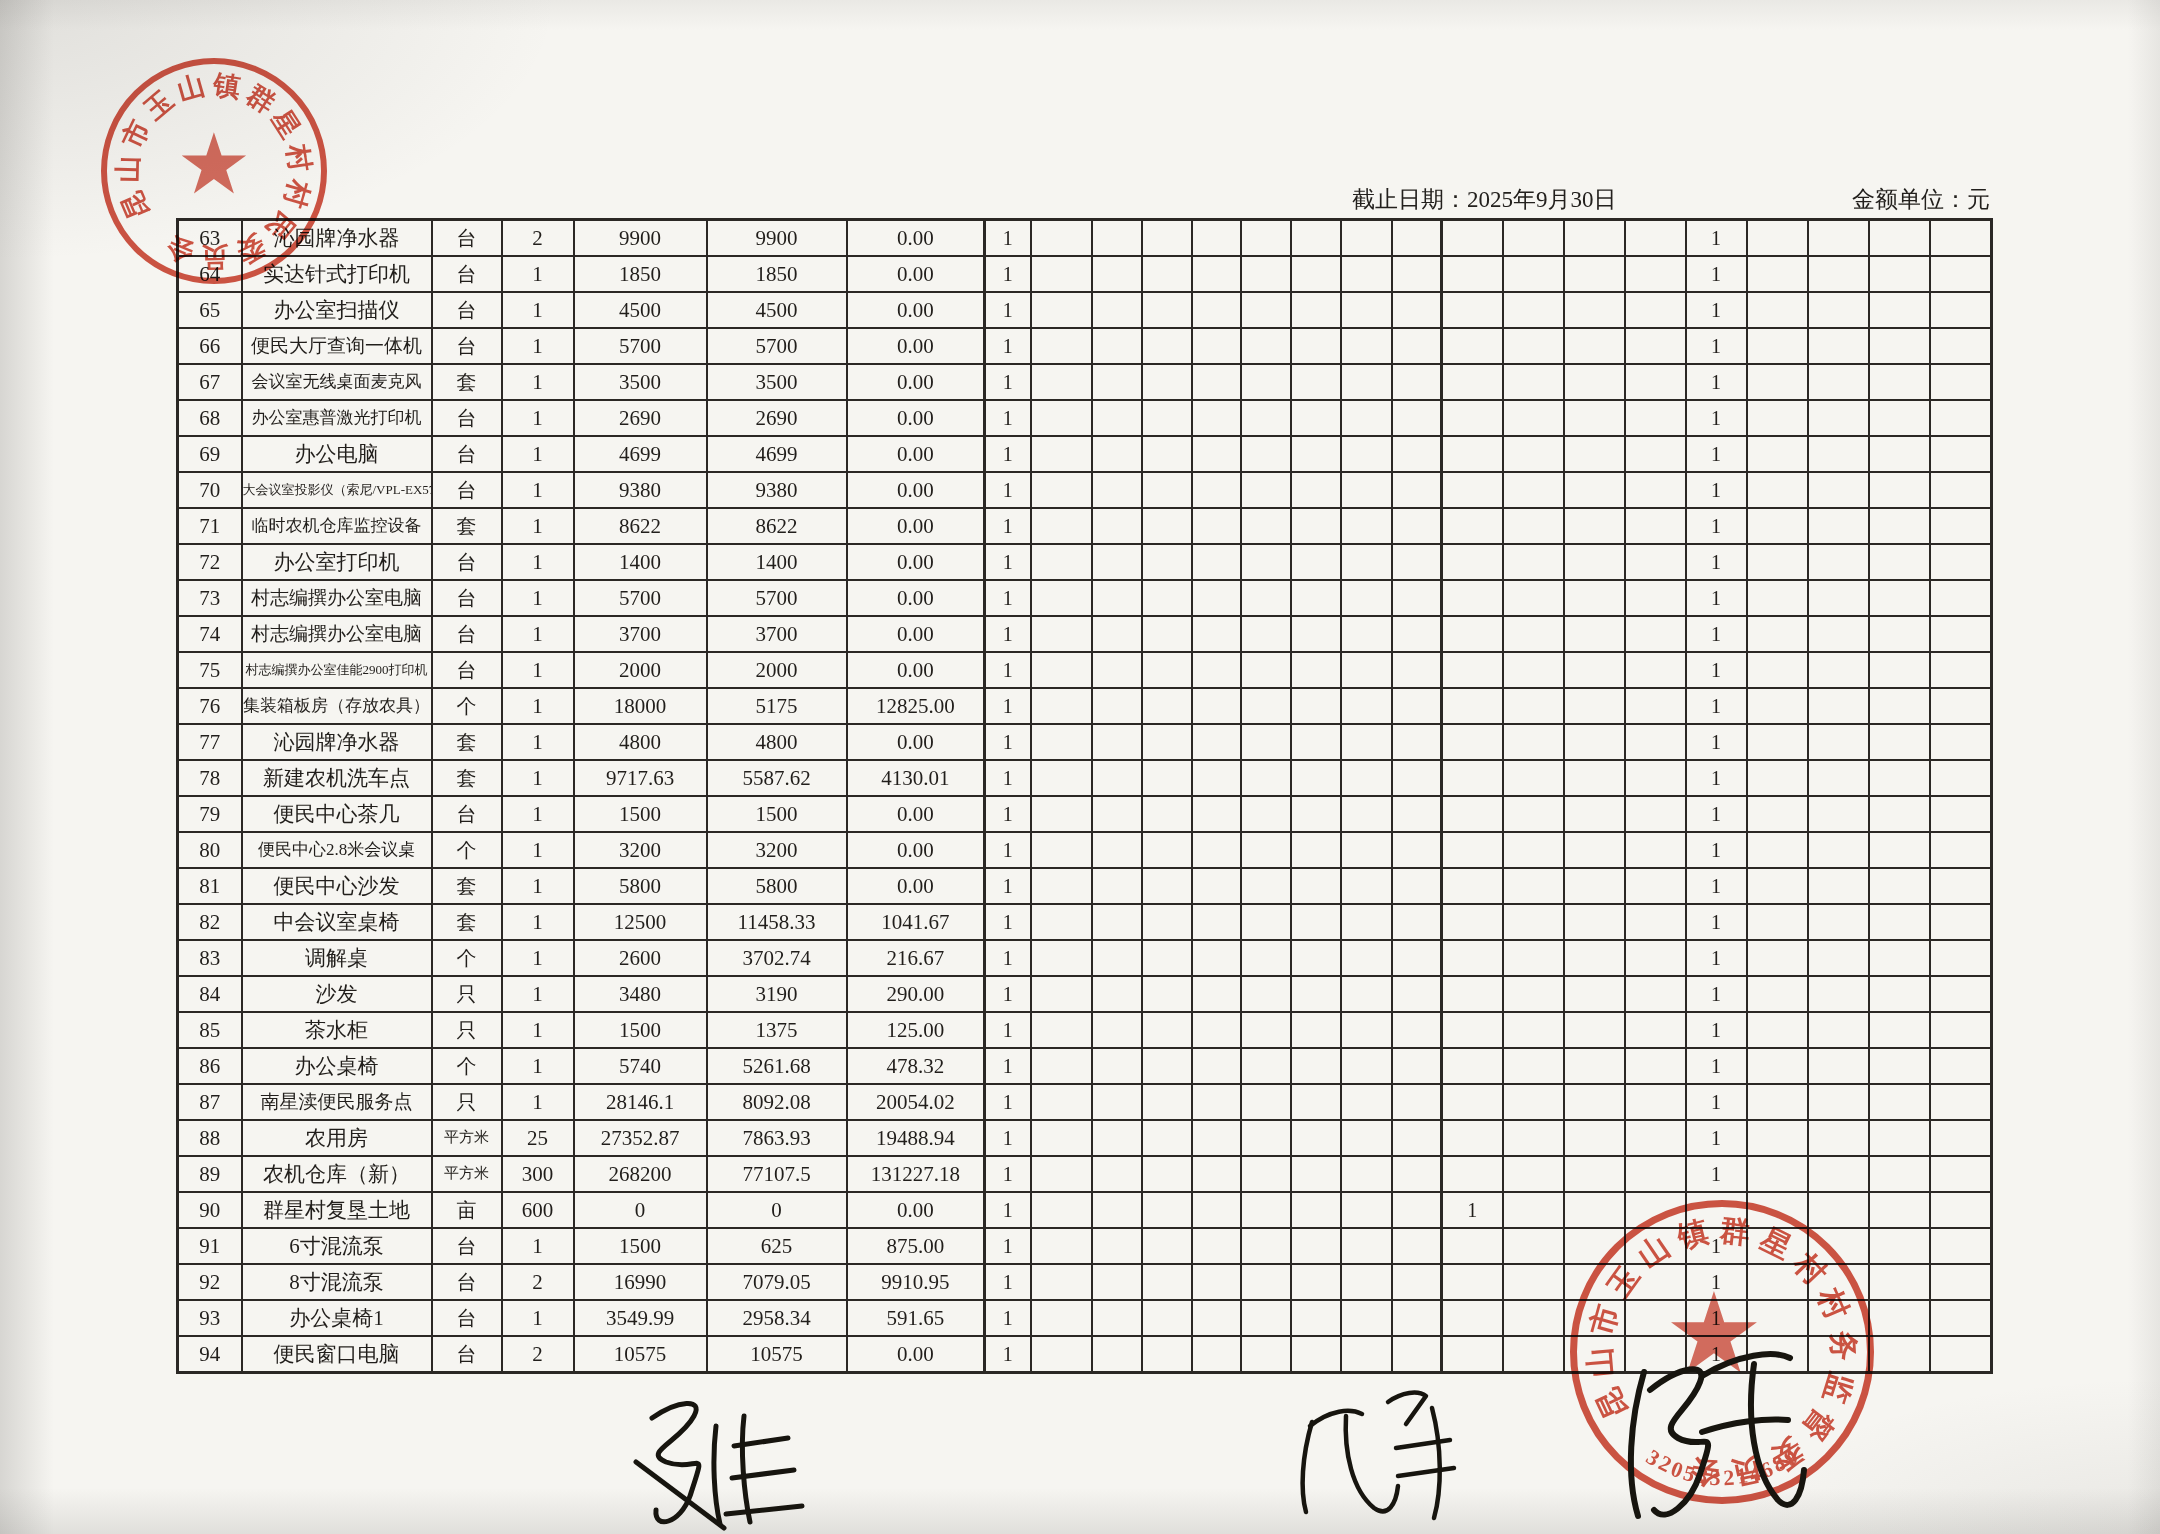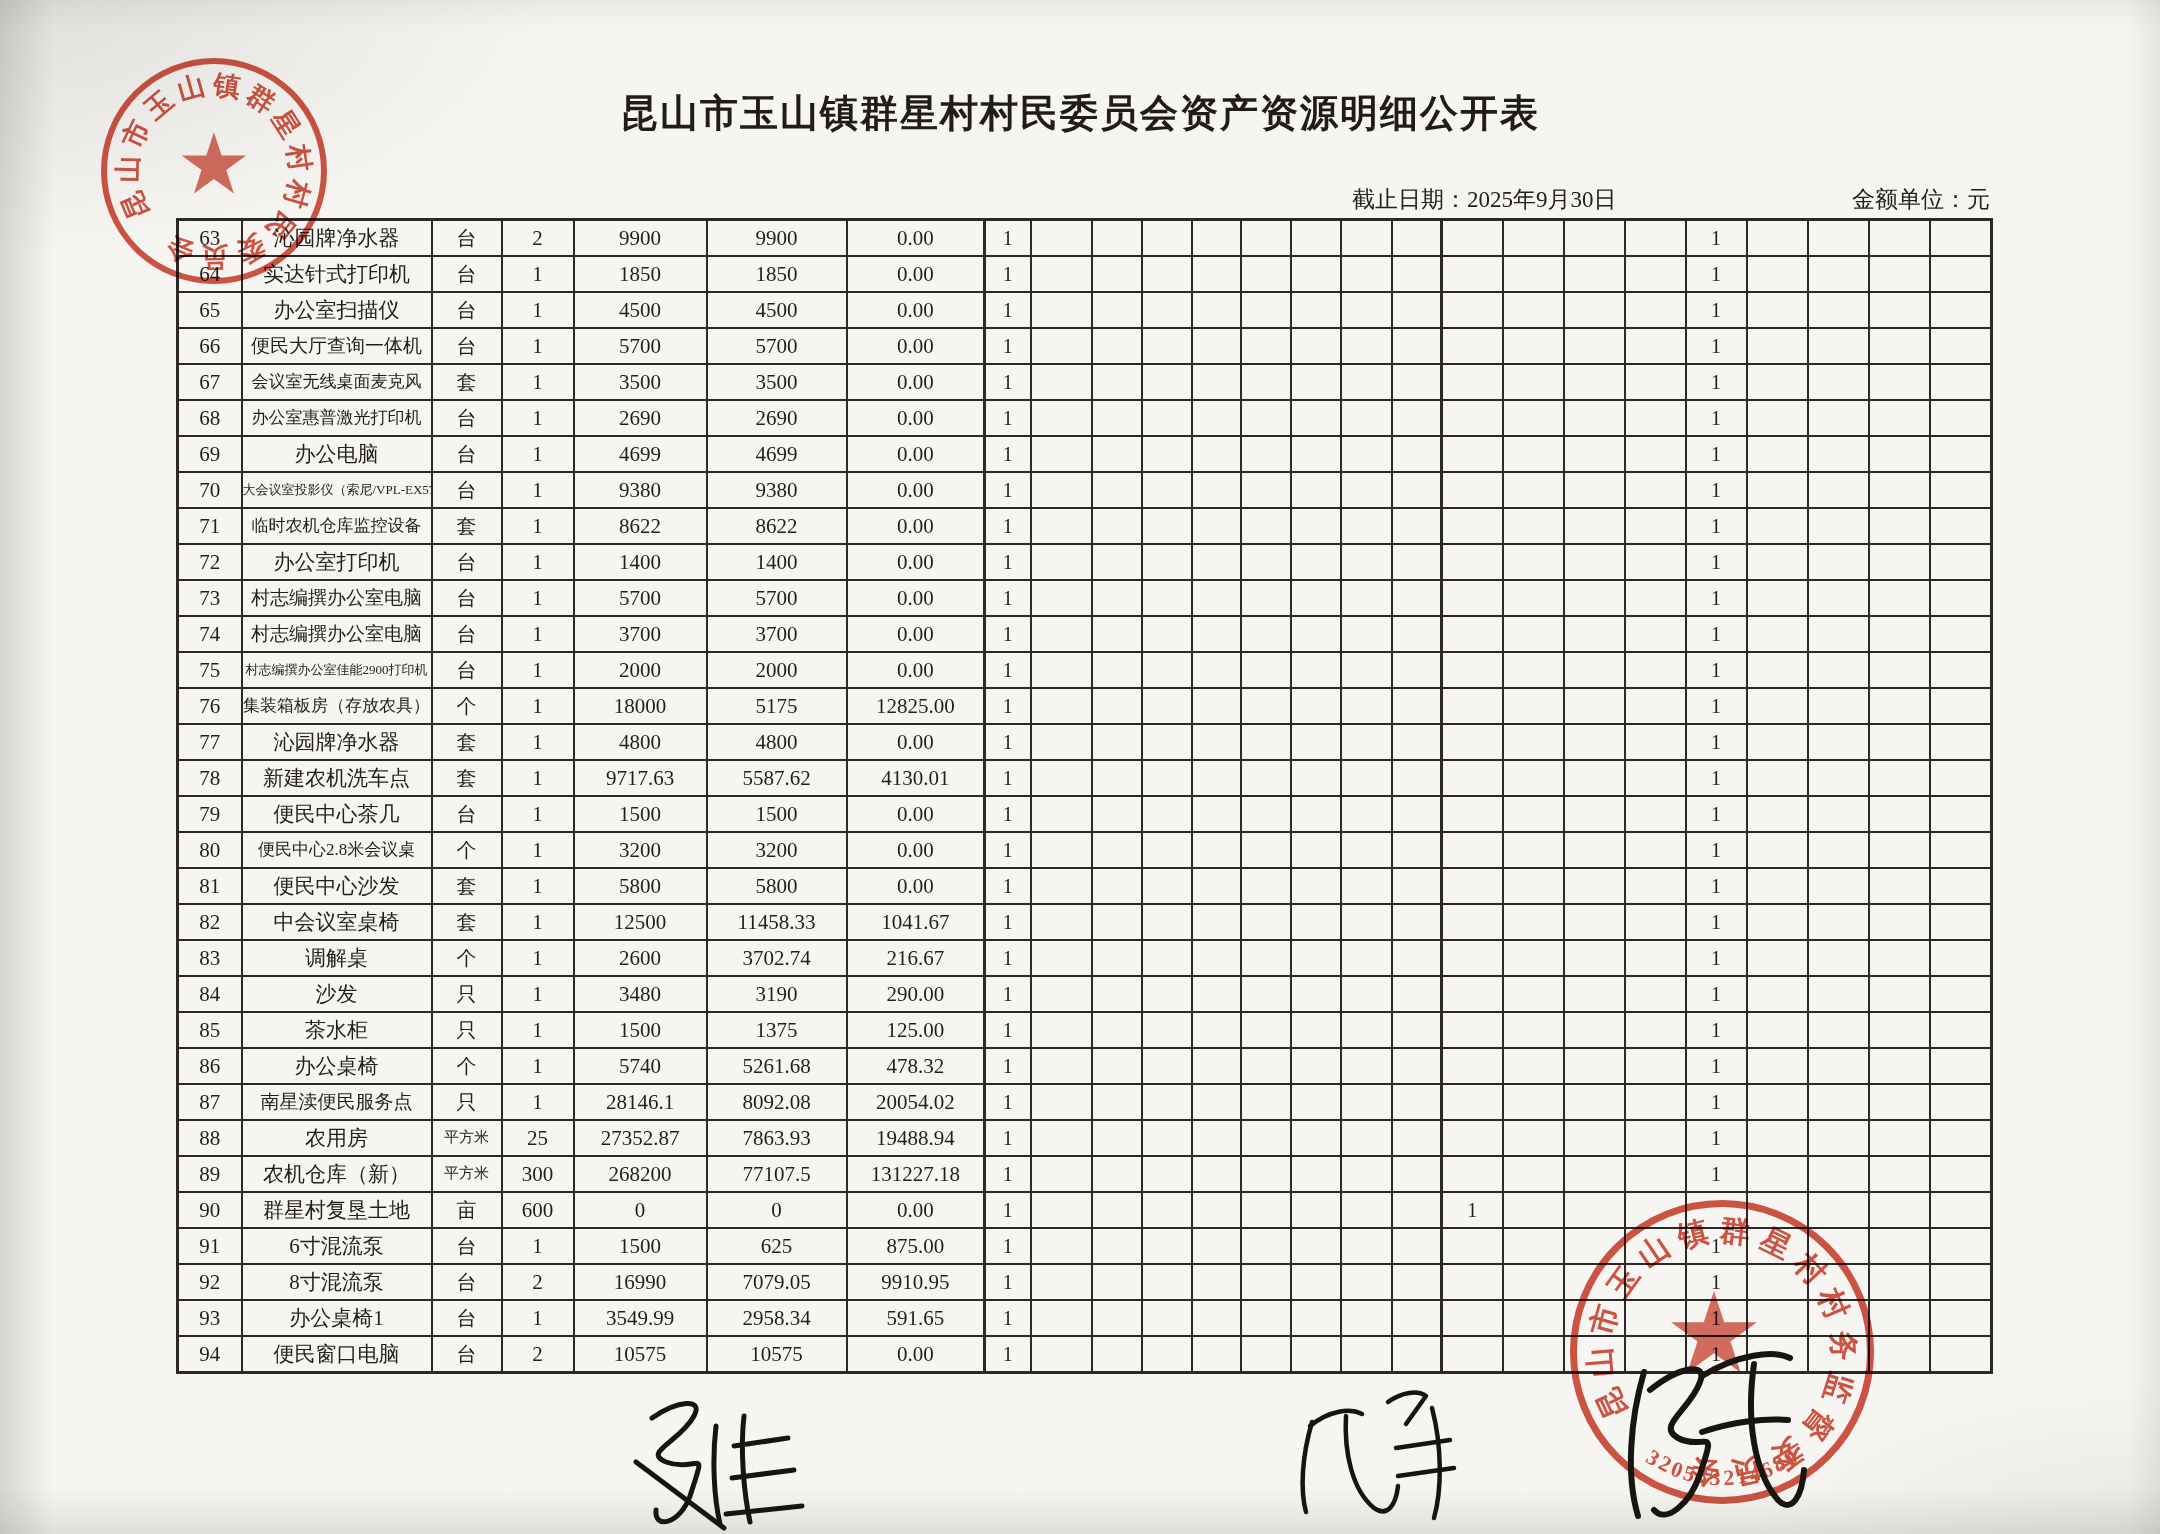--- a/index.html
+++ b/index.html
@@ -52,7 +52,6 @@
 
 <div id="page">
 
-  <div class="title">昆山市玉山镇群星村村民委员会资产资源明细公开表</div>
 
   <div class="meta date">截止日期：2025年9月30日</div>
   <div class="meta amount">金额单位：元</div>

